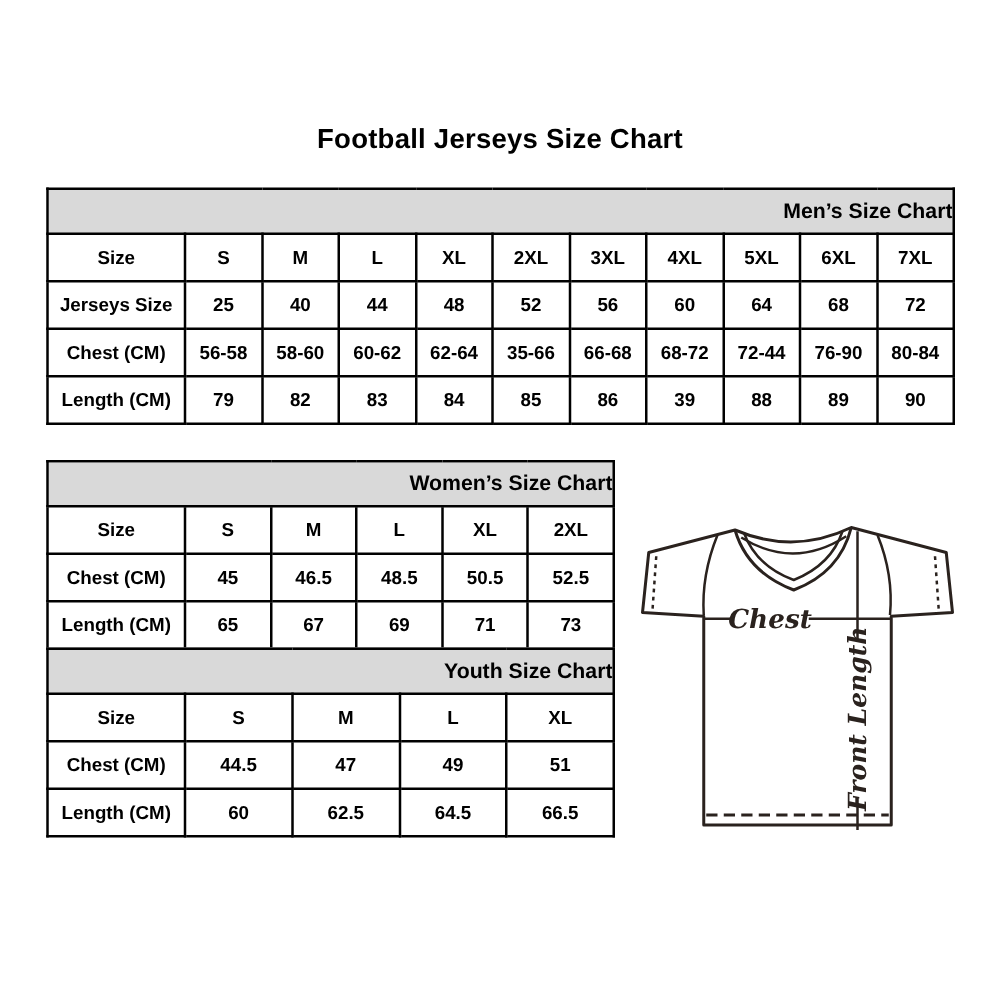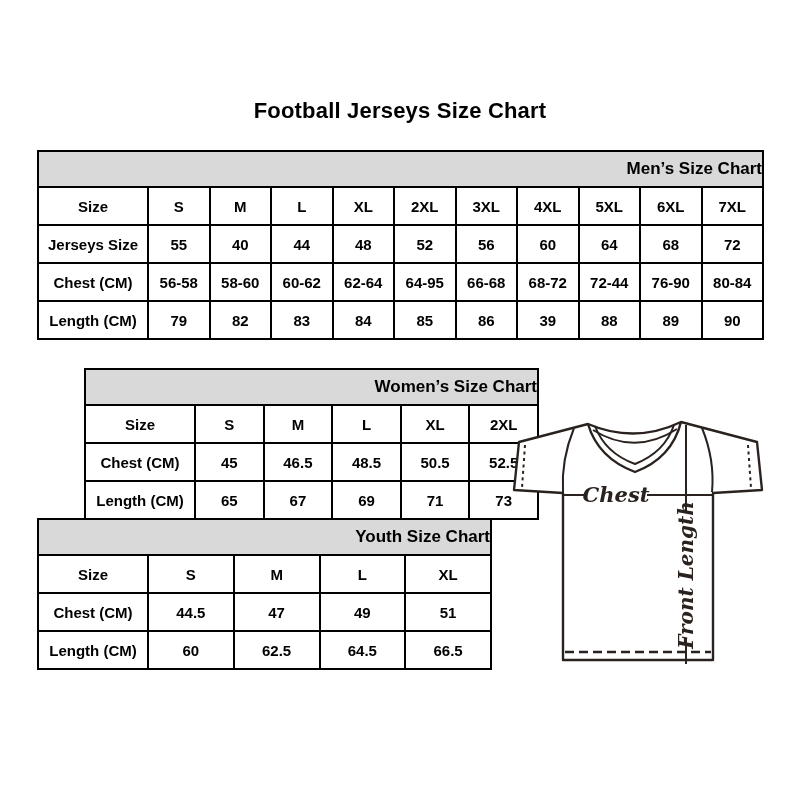--- a/index.html
+++ b/index.html
@@ -108,7 +108,7 @@
         </tr>
         <tr>
           <td>Jerseys Size</td>
-          <td>55</td>
+          <td>25</td>
           <td>40</td>
           <td>44</td>
           <td>48</td>

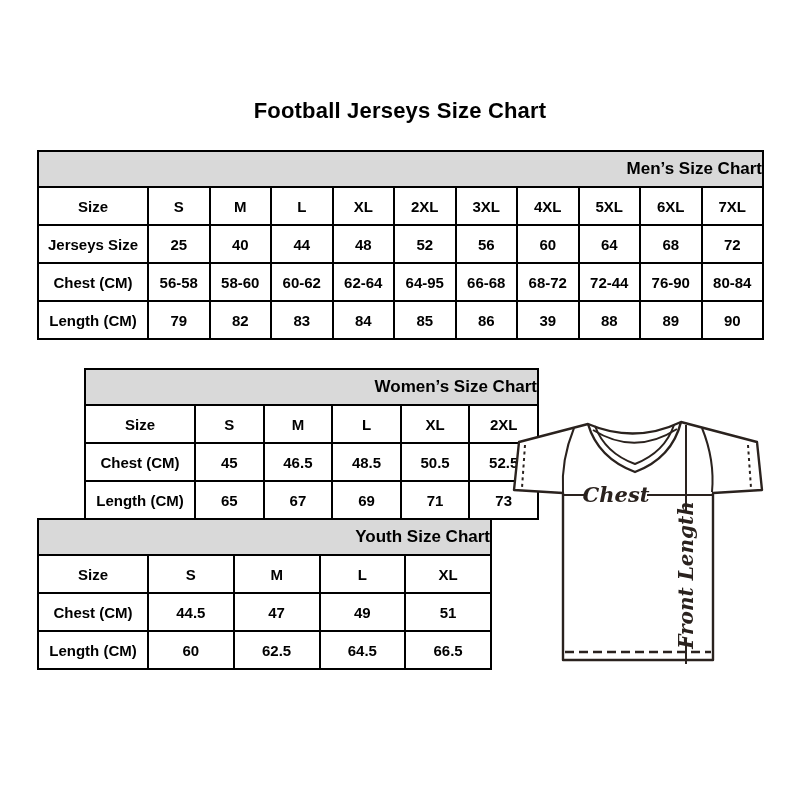--- a/index.html
+++ b/index.html
@@ -125,7 +125,7 @@
           <td>58-60</td>
           <td>60-62</td>
           <td>62-64</td>
-          <td>64-95</td>
+          <td>35-66</td>
           <td>66-68</td>
           <td>68-72</td>
           <td>72-44</td>

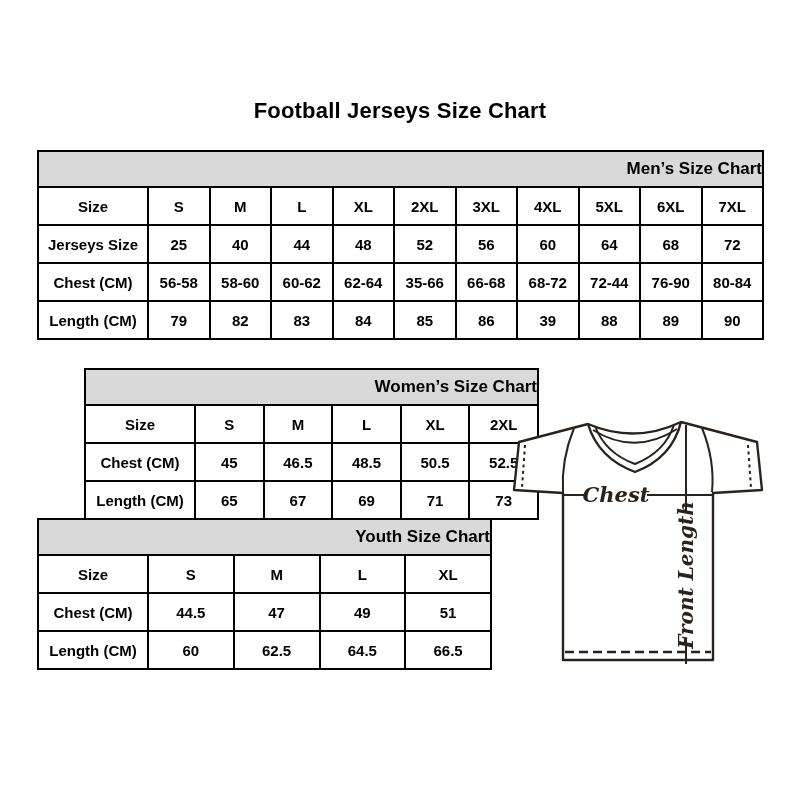--- a/index.html
+++ b/index.html
@@ -49,7 +49,7 @@
   .size-table td { height: 38px; }
   col.label-col { width: 110px; }
   table.men   { left: 37px; top: 150px; width: 727px; }
-  table.women { left: 37px; top: 368px; width: 455px; margin-left: 47px; }
+  table.women { left: 37px; top: 368px; width: 455px; }
   table.youth { left: 37px; top: 518px; width: 455px; }
   .jersey {
     position: absolute;

